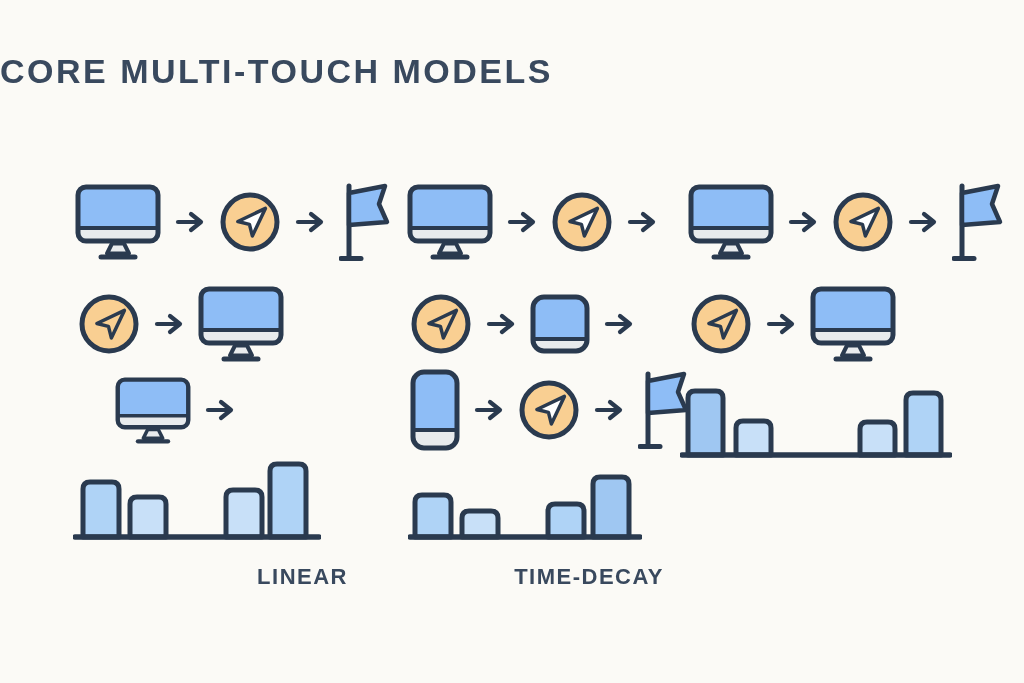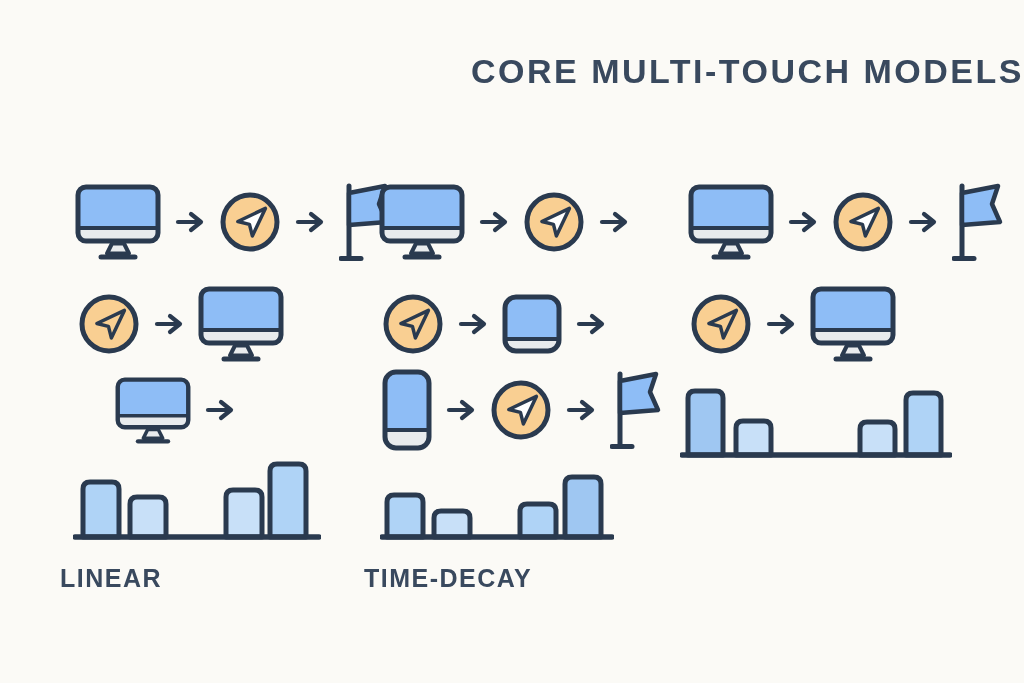--- a/index.html
+++ b/index.html
@@ -24,7 +24,7 @@
   .page-title{
     position:absolute;
     top:52px;left:0;width:100%;
-    text-align:right;
+    text-align:left;
     font-size:34px;
     font-weight:700;
     letter-spacing:2.5px;

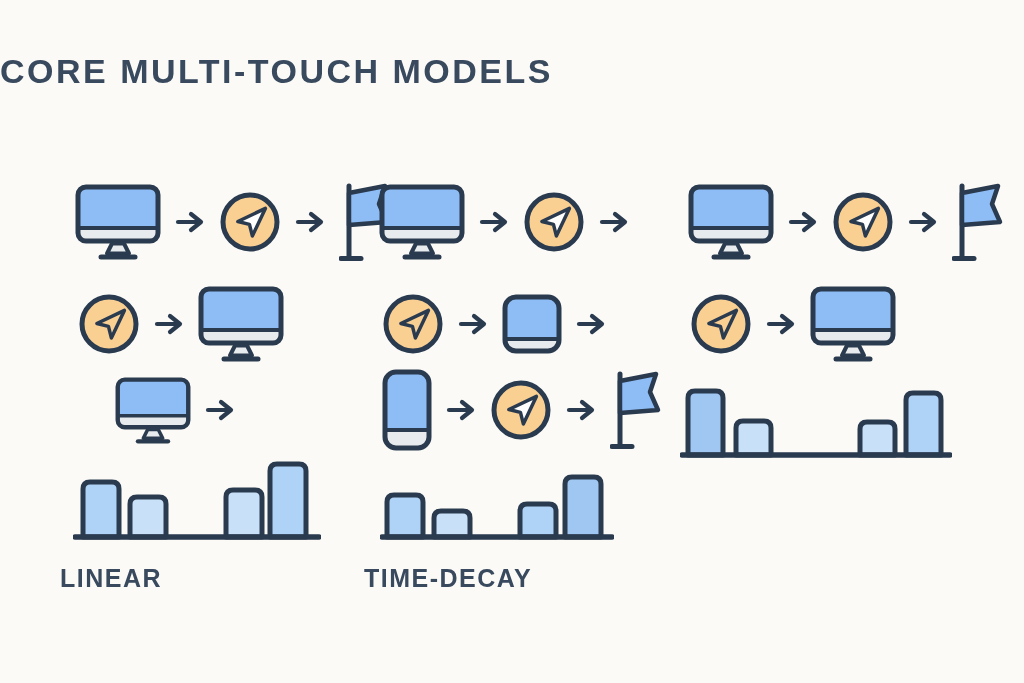--- a/index.html
+++ b/index.html
@@ -67,8 +67,8 @@
   .model-label{
     position:absolute;
     top:564px;left:0;width:100%;
-    text-align:left;
-    font-size:25px;
+    text-align:right;
+    font-size:22px;
     font-weight:700;
     letter-spacing:1.5px;
     color:var(--text);

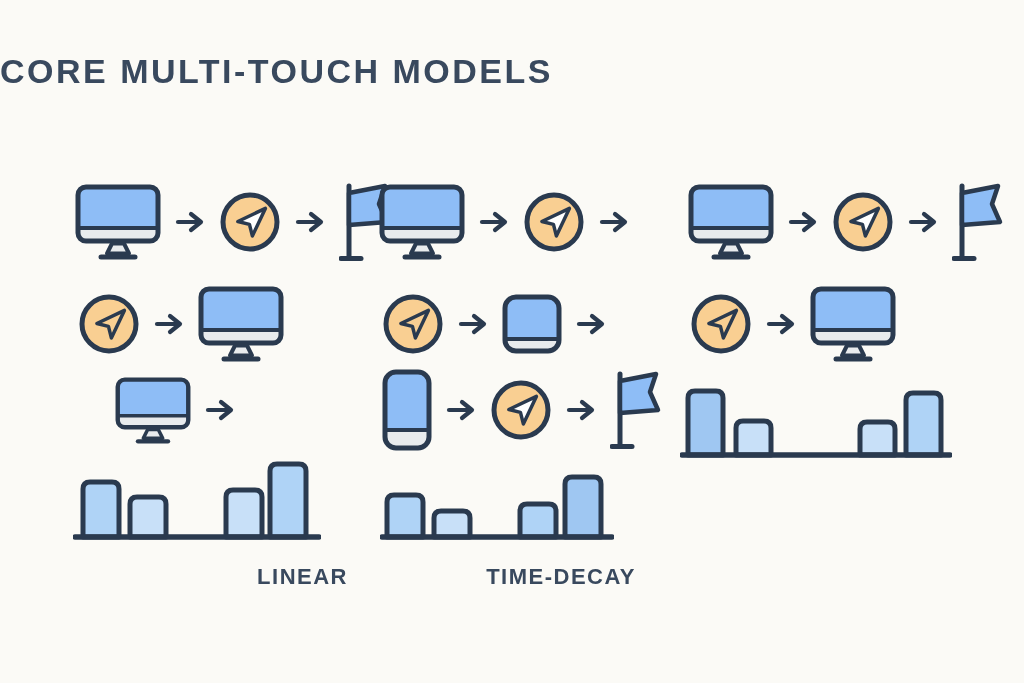--- a/index.html
+++ b/index.html
@@ -32,7 +32,7 @@
   }
   .model-column{position:absolute;top:0;height:683px;}
   #col-linear{left:60px;width:288px;}
-  #col-time-decay{left:364px;width:272px;}
+  #col-time-decay{left:392px;width:272px;}
   #col-position-based{left:672px;width:288px;}
 
   .icon-rows{position:absolute;inset:0;}

